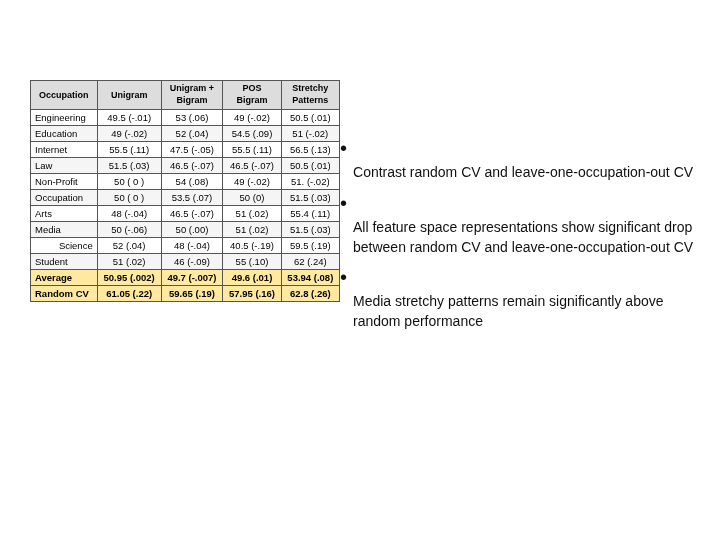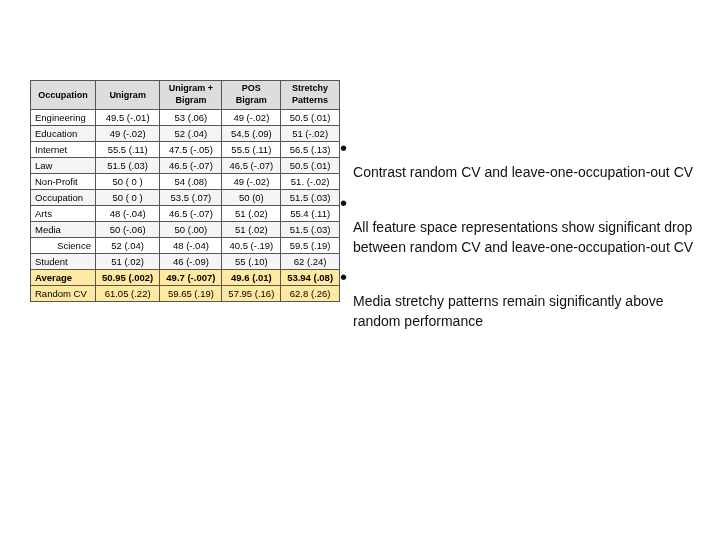--- a/index.html
+++ b/index.html
@@ -63,7 +63,7 @@
     }
     .row-random td {
       background: #ffe8a0 !important;
-      font-weight: normal;
+      font-weight: bold;
     }
     .col-header-multiline {
       line-height: 1.3;

